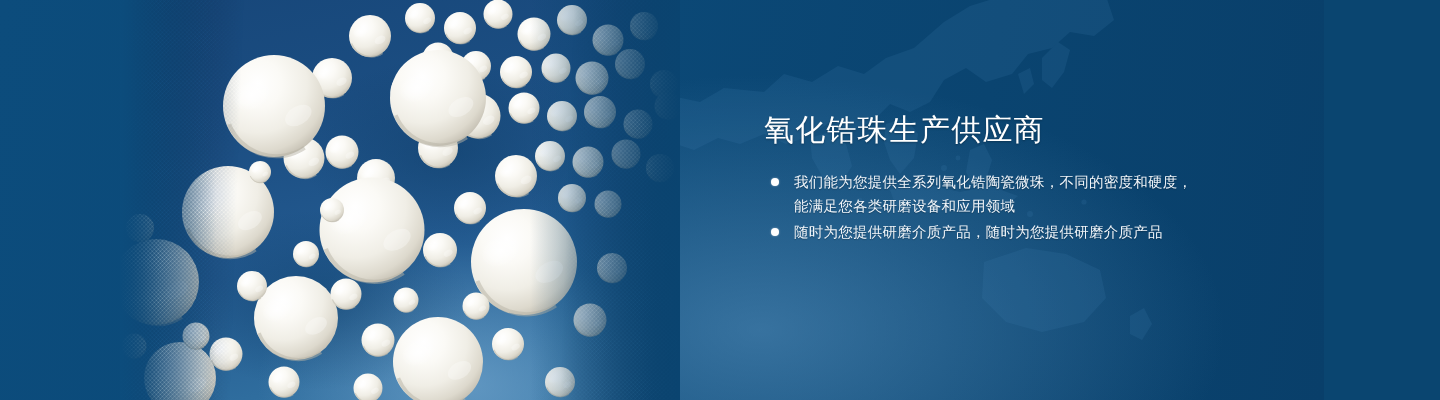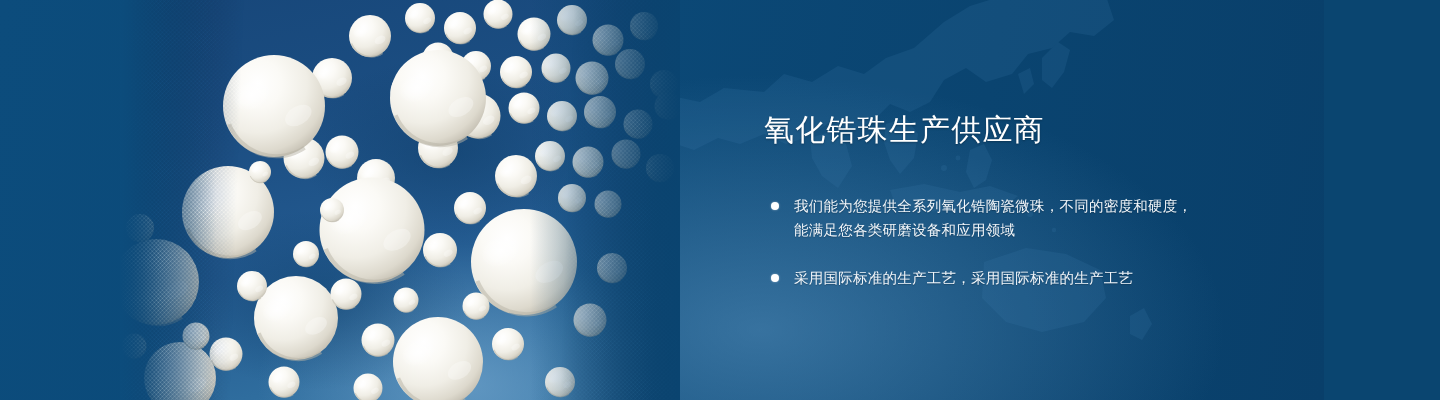--- a/index.html
+++ b/index.html
@@ -87,7 +87,6 @@
     color:#f2f6fa;
     letter-spacing:0.25px;
     text-shadow:0 1px 1px rgba(0,0,0,0.25);
-    margin-top:24px;
   }
   .dot{
     position:absolute; left:7px; top:8px;

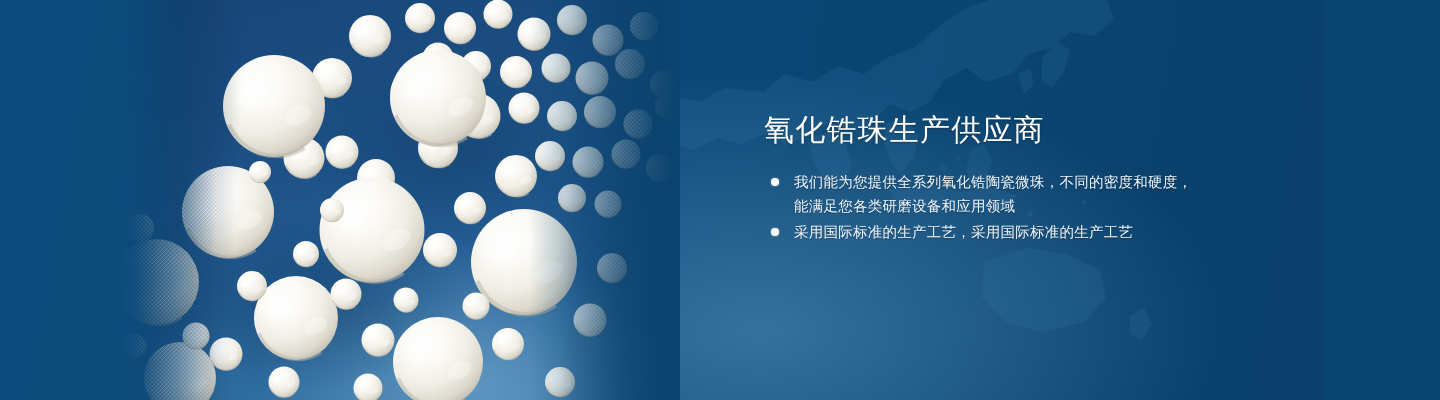--- a/index.html
+++ b/index.html
@@ -276,7 +276,7 @@
       </li>
       <li class="bullet">
         <span class="dot"></span>
-        <span class="btext">采用国际标准的生产工艺，采用国际标准的生产工艺</span>
+        <span class="btext">随时为您提供研磨介质产品，随时为您提供研磨介质产品</span>
       </li>
     </ul>
 

